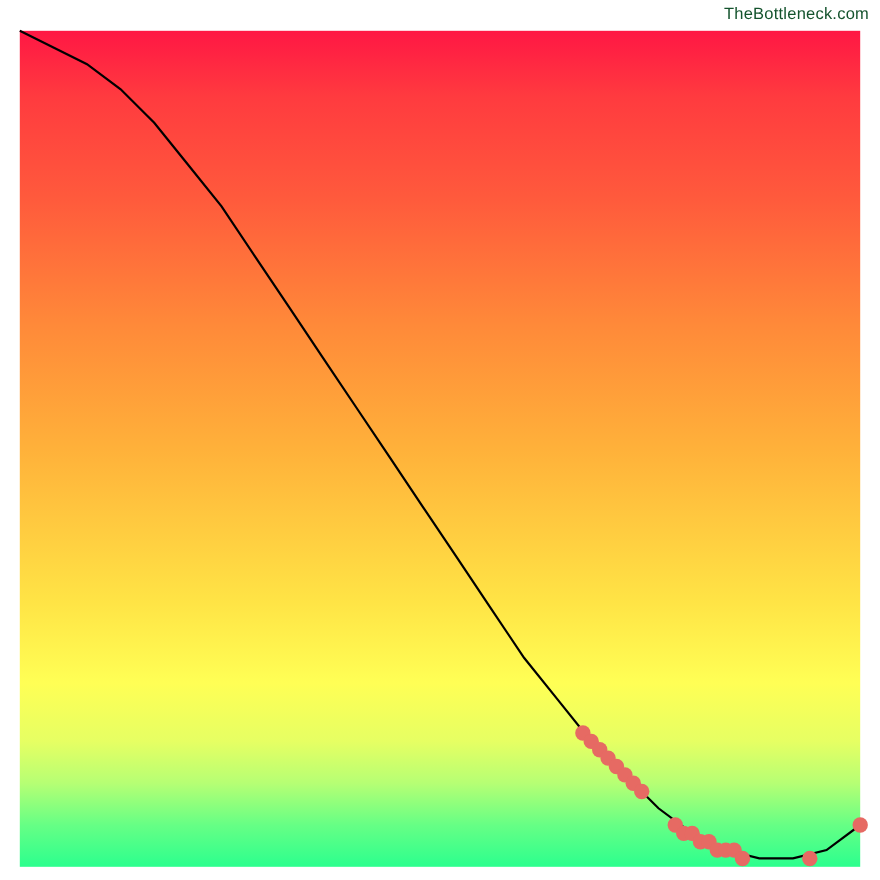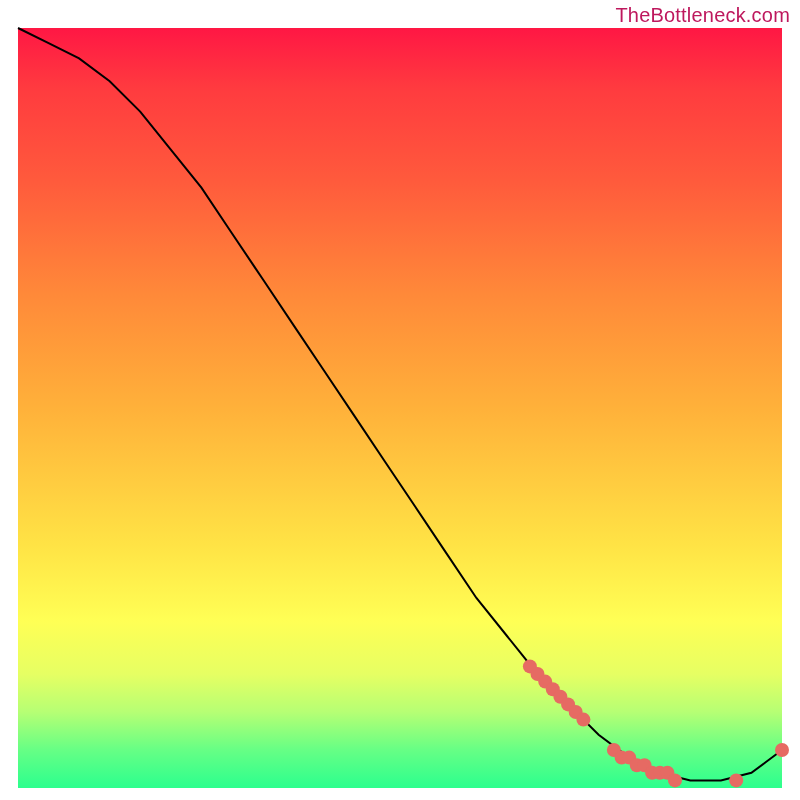--- a/index.html
+++ b/index.html
@@ -19,9 +19,9 @@
     position: absolute;
     top: 4px;
     right: 10px;
-    font-size: 20px;
+    font-size: 15px;
     font-weight: 500;
-    color: #be185d;
+    color: #14532d;
     letter-spacing: 0.2px;
     user-select: none;
   }

